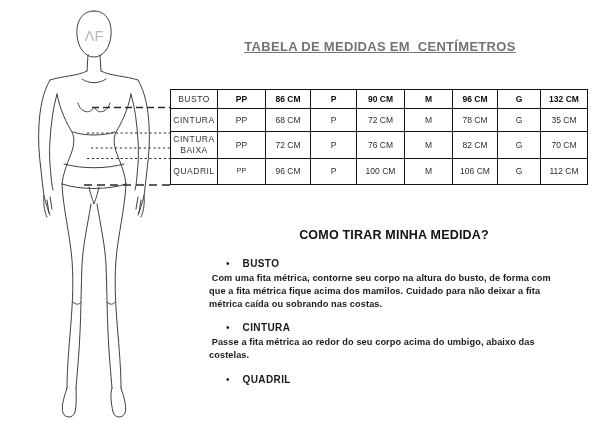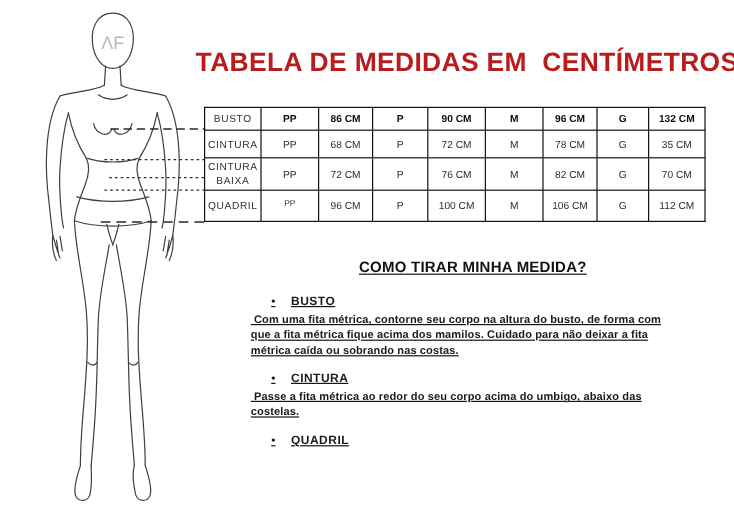--- a/index.html
+++ b/index.html
@@ -11,7 +11,7 @@
 
   
   .page-title{position:absolute;left:163px;top:39px;width:434px;text-align:center;
-              font-size:22px;font-weight:bold;color:#b91c1c;letter-spacing:0.3px;white-space:pre;}
+              font-size:13px;font-weight:bold;color:#737373;letter-spacing:0.3px;white-space:pre;text-decoration:underline;}
 
   
   .size-table{position:absolute;left:170px;top:89px;border-collapse:collapse;table-layout:fixed;

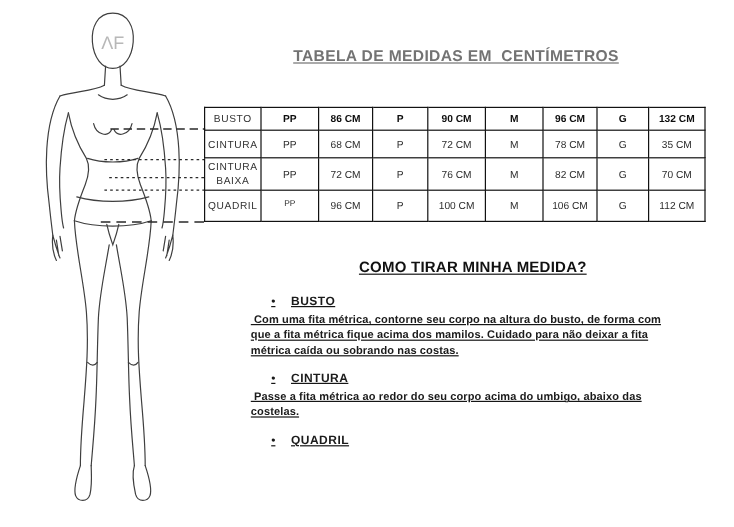--- a/index.html
+++ b/index.html
@@ -29,7 +29,7 @@
   .size-table tr:nth-child(4) td:nth-child(2){font-size:7px;}
 
   
-  .instructions{position:absolute;left:209px;top:216px;width:356px;text-decoration:underline;}
+  .instructions{position:absolute;left:209px;top:228px;width:356px;}
   .inst-heading{margin:0 0 16px 14px;text-align:center;font-size:12.5px;font-weight:bold;
                 letter-spacing:0.2px;color:#111;}
   .inst-item{margin:0 0 12px 0;}

